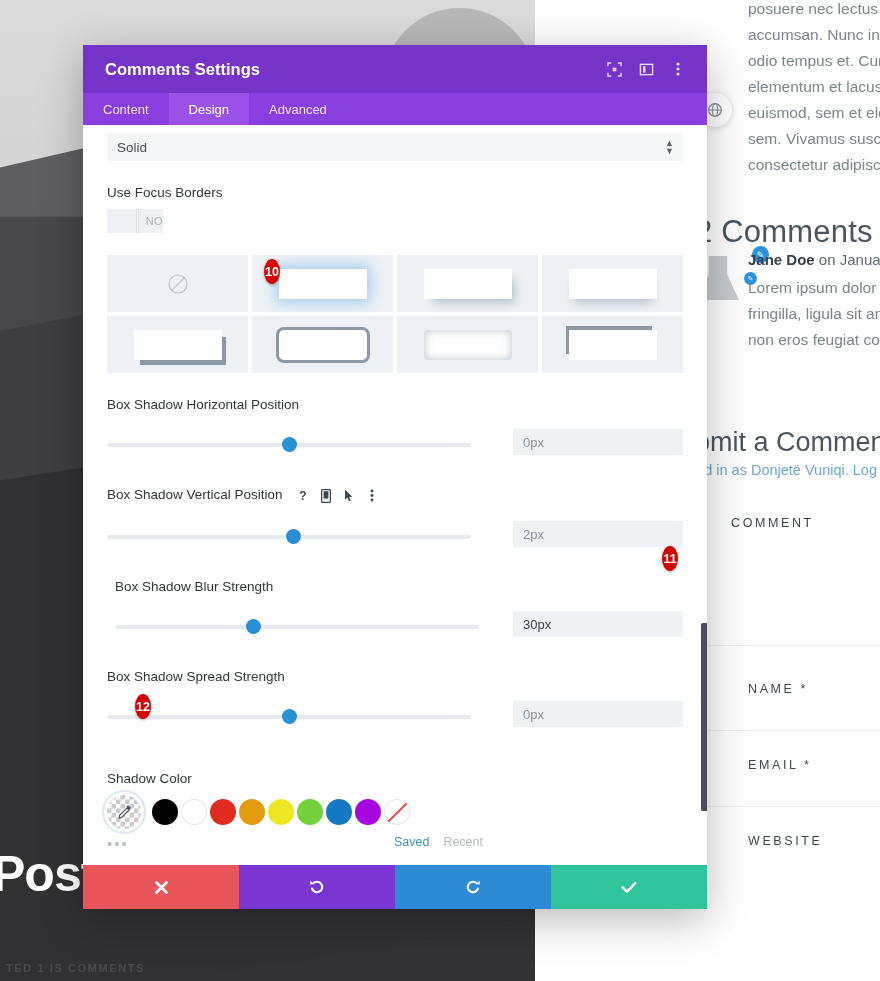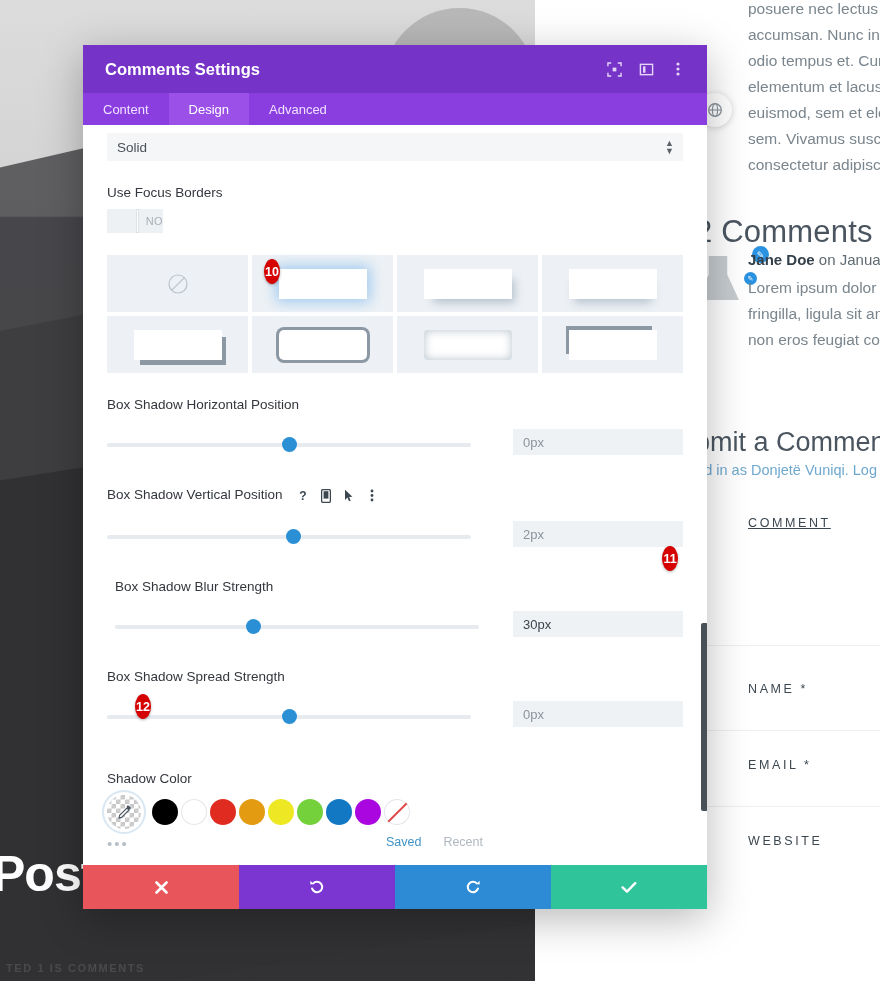--- a/index.html
+++ b/index.html
@@ -252,7 +252,7 @@
       <div class="submit-h">ubmit a Comment</div>
       <div class="loggedin">gged in as Donjetë Vuniqi. Log o</div>
 
-      <div class="fld-label" style="left:213px; top:516px;text-decoration:underline;">COMMENT</div>
+      <div class="fld-label" style="left:196px; top:516px;">COMMENT</div>
       <div class="fld-sep" style="left:140px; top:645px; width:560px;"></div>
 
       <div class="fld-label" style="left:213px; top:682px;">NAME  *</div>

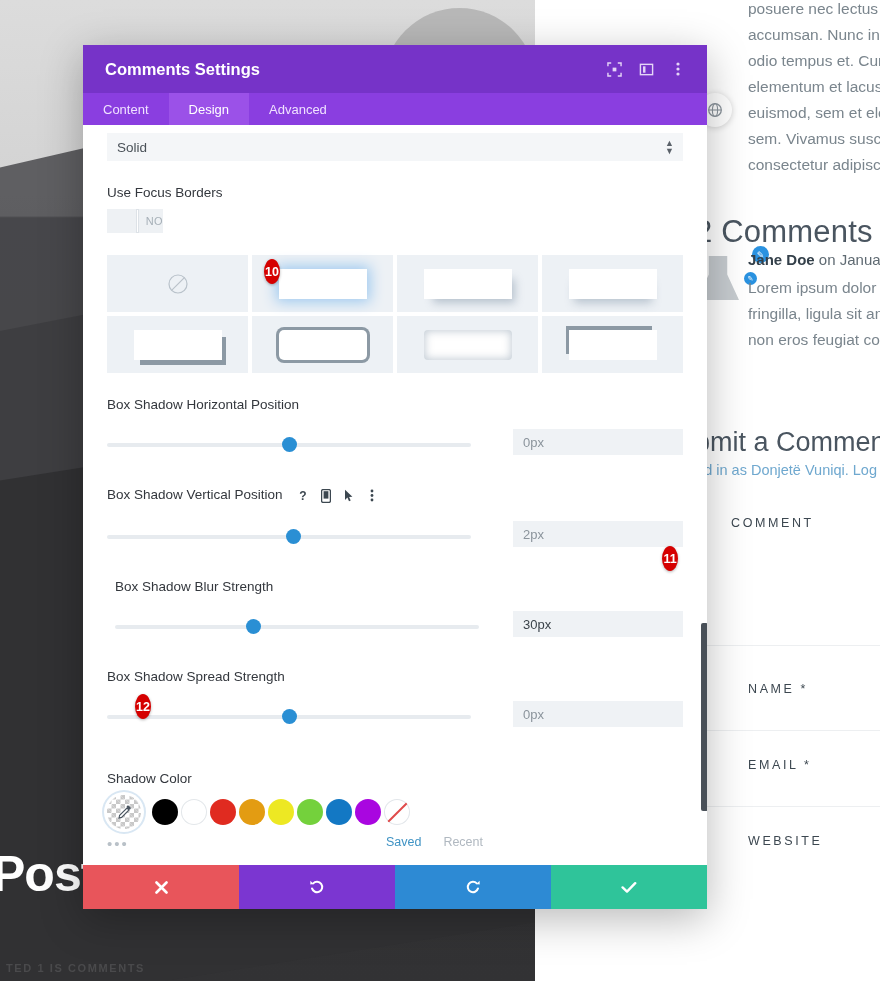--- a/index.html
+++ b/index.html
@@ -172,7 +172,7 @@
   }
   .sw-white { box-shadow: inset 0 0 0 1px #e3e7ea; }
   .dots3 { color: #b9c1c8; font-size: 15px; letter-spacing: 2px; margin-top: 4px; }
-  .saved-tabs { display: flex; gap: 22px; font-size: 12.5px; }
+  .saved-tabs { display: flex; gap: 14px; font-size: 12.5px; }
   .saved-tabs .s { color: #3f93c4; }
   .saved-tabs .r { color: #b0b8c0; }
   .m-actions { height: 44px; display: flex; flex: none; }

